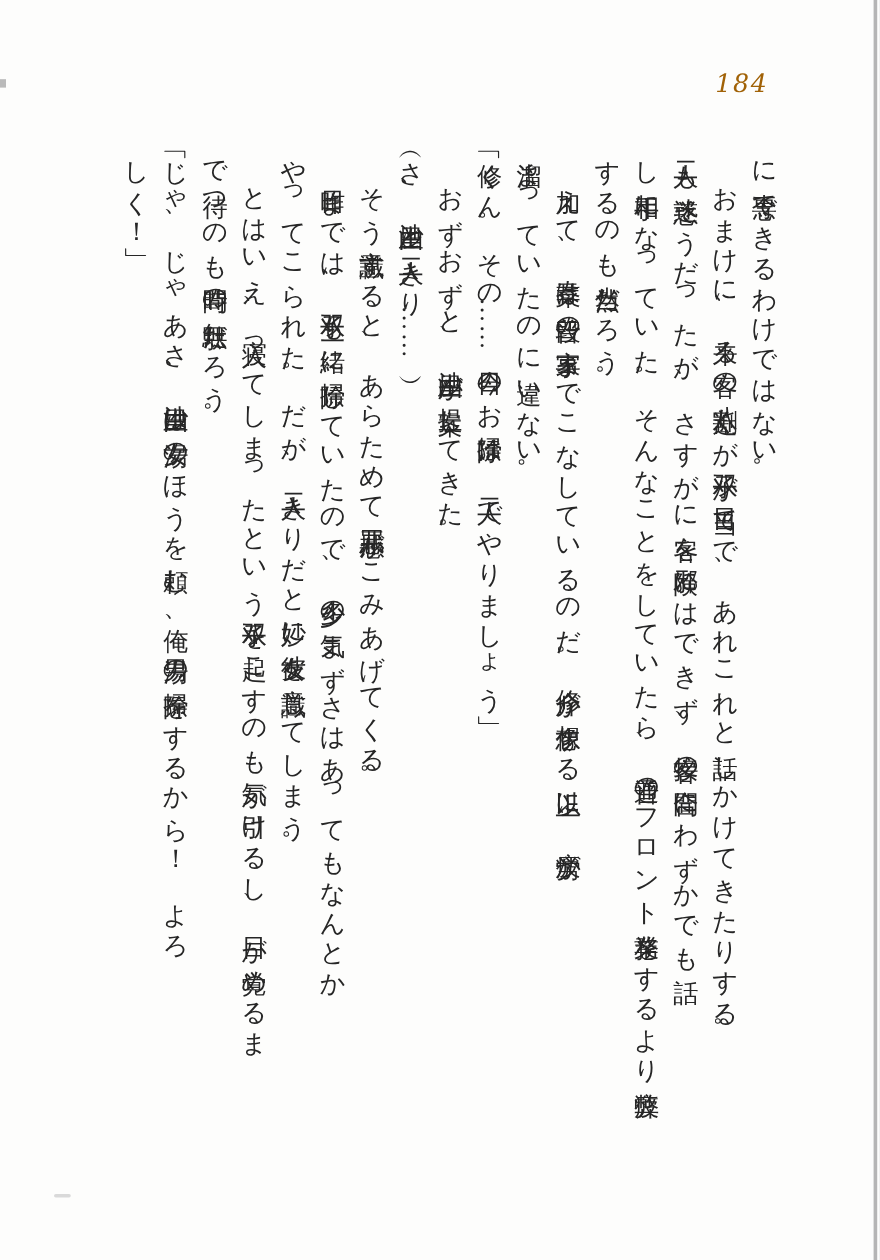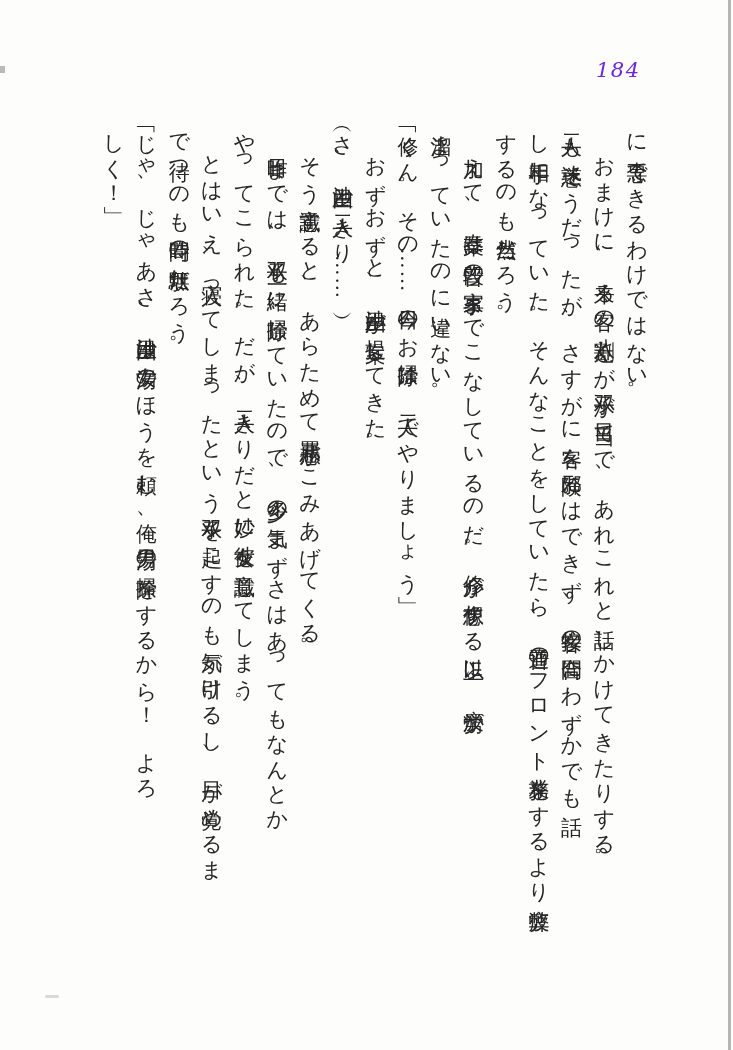--- a/index.html
+++ b/index.html
@@ -49,7 +49,7 @@
     font-size: 21px;
     font-style: italic;
     letter-spacing: 1.5px;
-    color: #6d28d9;
+    color: #a16207;
     font-family: "DejaVu Serif", "Liberation Serif", serif;
   }
   .text-block {

